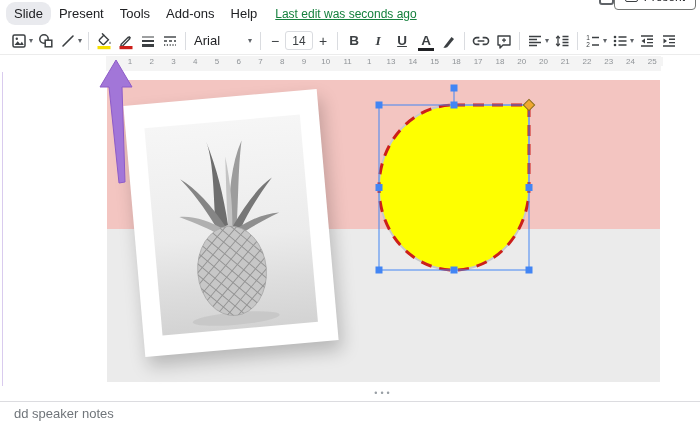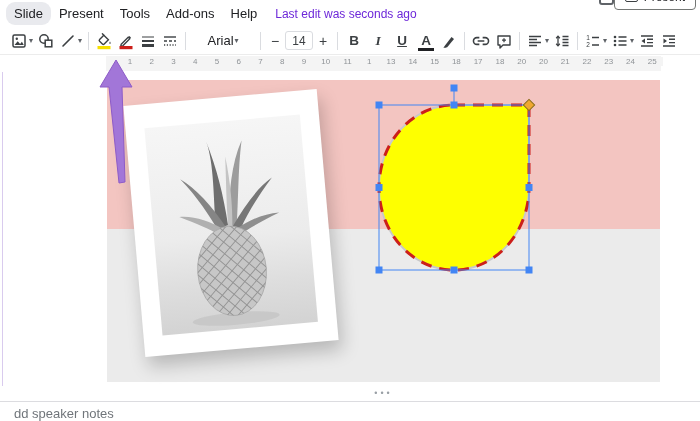--- a/index.html
+++ b/index.html
@@ -12,7 +12,7 @@
     display:flex; align-items:center; padding-left:6px; font-size:13px; }
   .menu-item { padding:4px 8px; border-radius:9px; cursor:pointer; white-space:nowrap; }
   .menu-item.active { background:#e9eaee; }
-  .last-edit { margin-left:10px; font-size:12px; color:#6d28d9; white-space:nowrap; }
+  .last-edit { margin-left:10px; font-size:12px; color:#15803d; text-decoration:underline; white-space:nowrap; }
   .present-btn { position:absolute; top:-16px; right:4px; height:26px; border:1px solid #747775;
     border-radius:4px; display:flex; align-items:center; gap:6px; padding:0 10px; font-size:12px;
     color:#202124; background:#fff; }

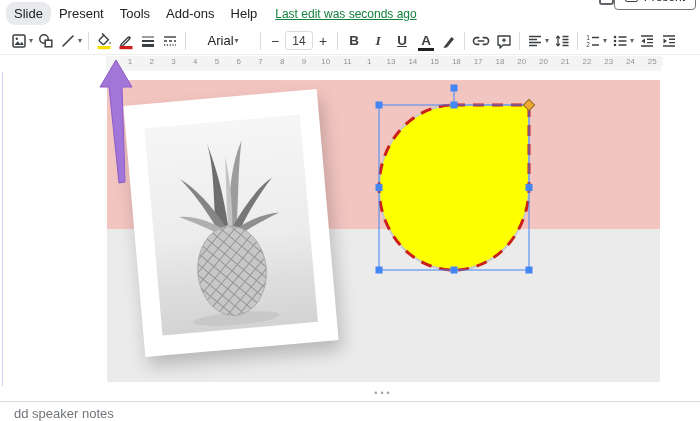--- a/index.html
+++ b/index.html
@@ -28,7 +28,7 @@
   .tbtn svg { display:block; }
   .caret { font-size:8px; color:#5f6368; margin-left:1px; }
   .tsep { width:1px; height:18px; background:#dadce0; margin:0 4px; flex:none; }
-  .font-select { width:66px; display:flex; align-items:center; 
+  .font-select { width:66px; display:flex; align-items:center; justify-content:space-between;
     font-size:13px; padding:0 4px; }
   .glyph-btn { width:24px; font-size:13.5px; font-weight:bold; color:#3c4043; }
   .italic-glyph { font-style:italic; font-family:"Liberation Serif",serif; }

